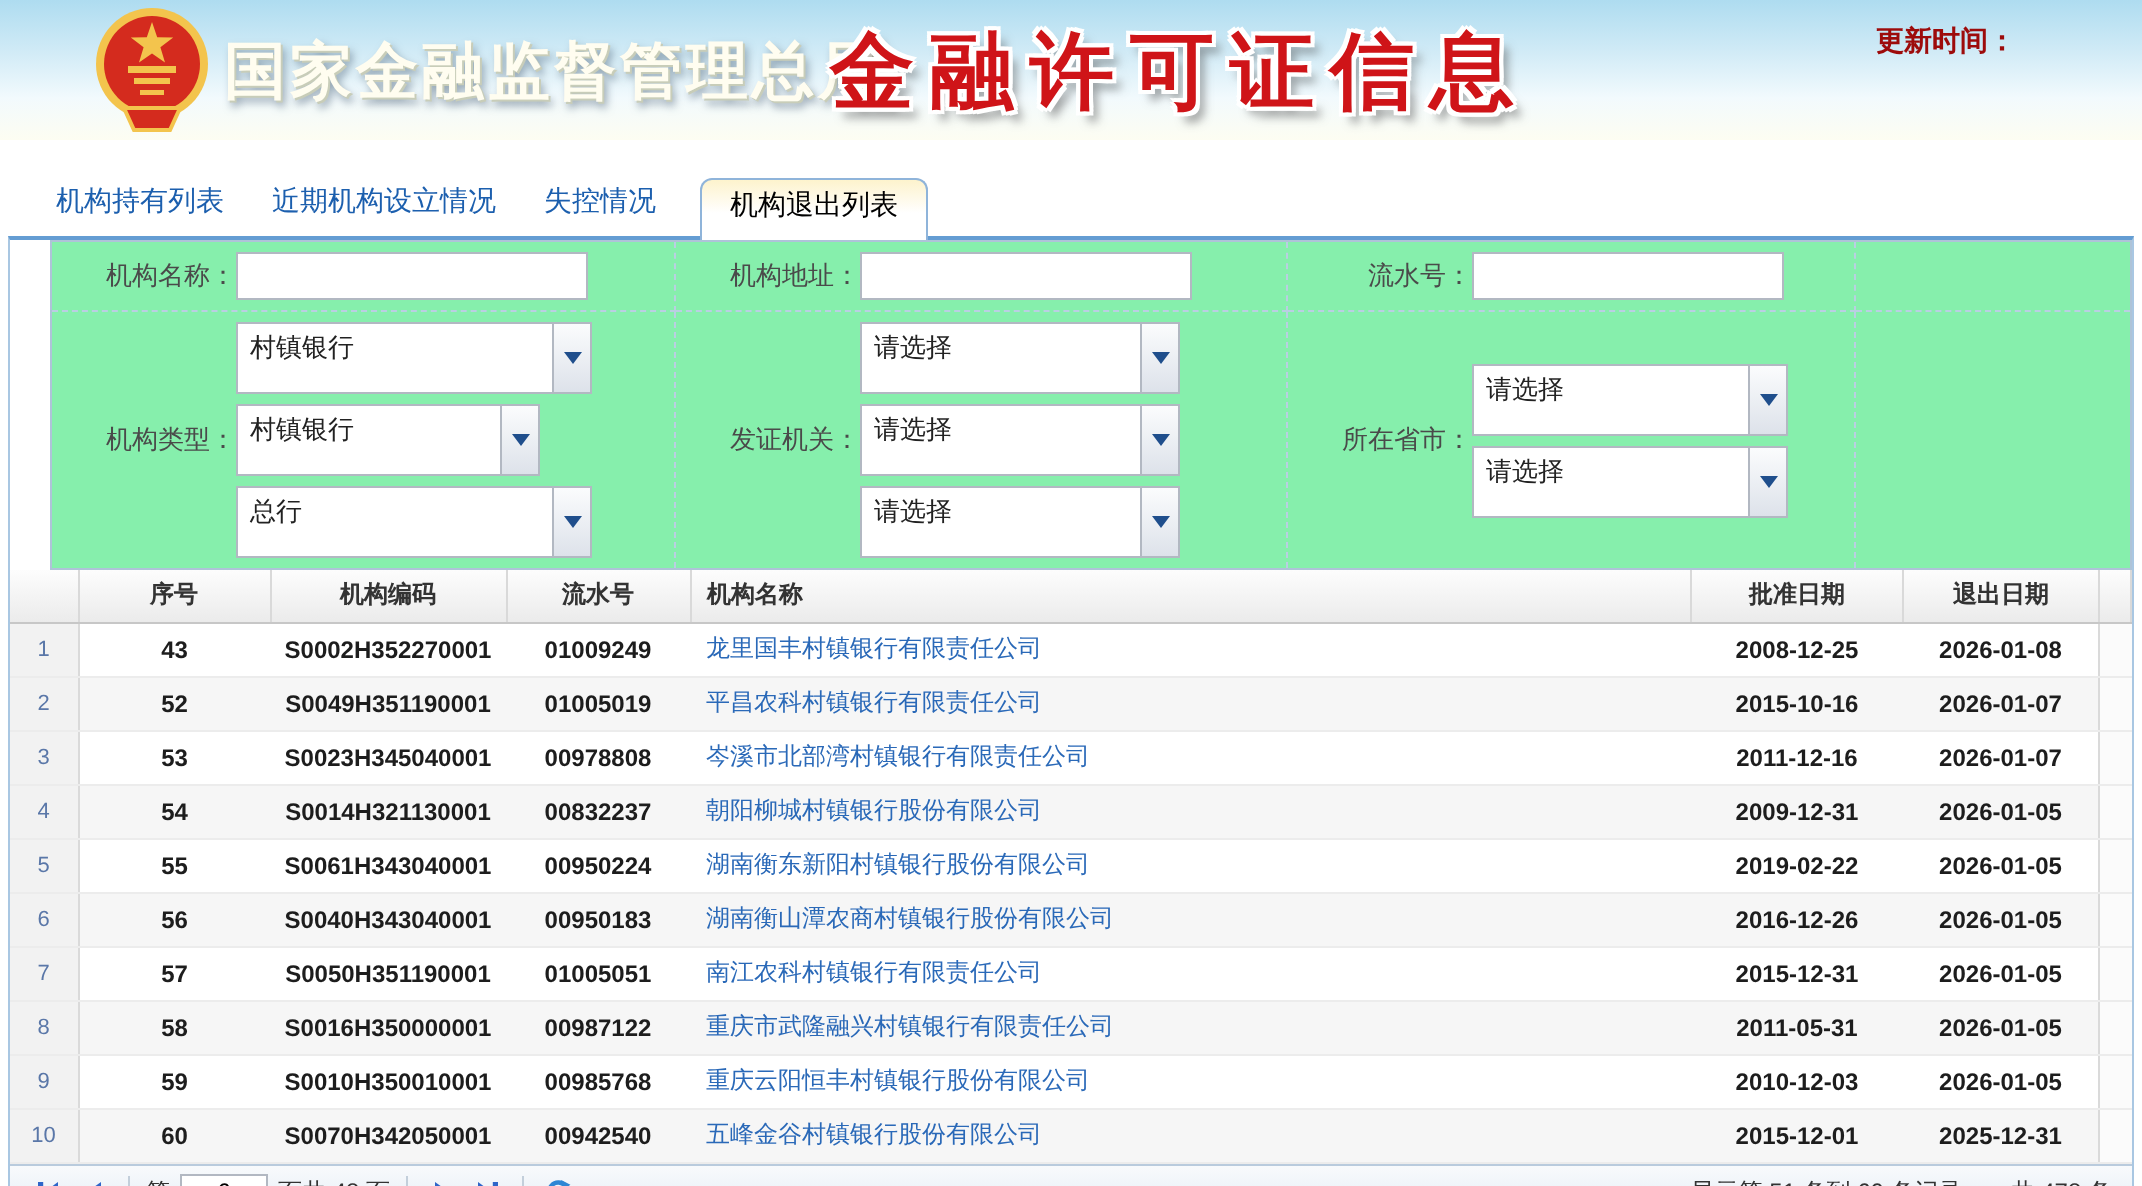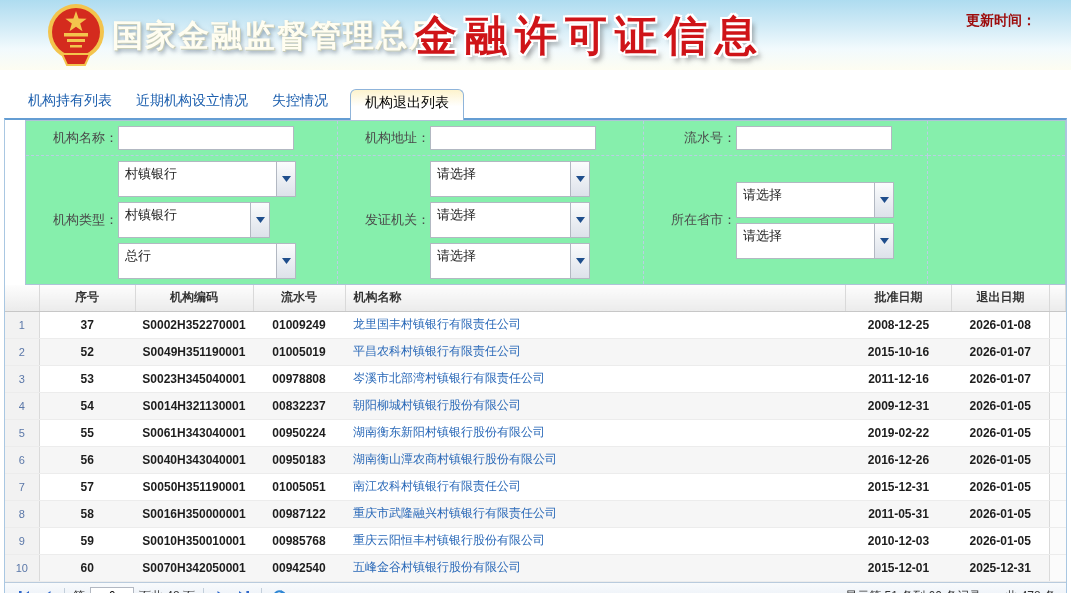--- a/index.html
+++ b/index.html
@@ -19,7 +19,7 @@
     text-shadow:-2px 0 0 #fff, 2px 0 0 #fff, 0 -2px 0 #fff, 0 2px 0 #fff,
       -2px -2px 0 #fff, 2px 2px 0 #fff, -2px 2px 0 #fff, 2px -2px 0 #fff,
       4px 5px 5px rgba(80,80,80,.55); }
-  .update-time { position:absolute; right:0; top:10px; width:140px; text-align:center;
+  .update-time { position:absolute; right:28px; top:10px; width:140px; text-align:center;
     color:#9d0b0b; font-weight:bold; font-size:14px; line-height:20px; }
 
   

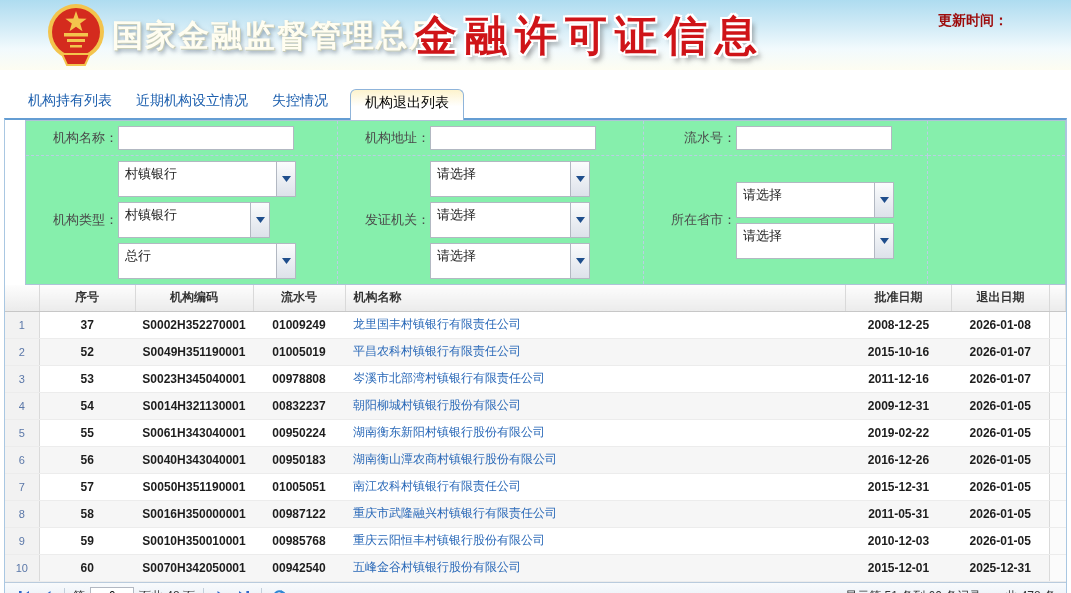--- a/index.html
+++ b/index.html
@@ -250,7 +250,7 @@
     <tbody>
         <tr>
           <td class="rownum">1</td>
-          <td class="c-seq num">37</td>
+          <td class="c-seq num">43</td>
           <td class="c-code num">S0002H352270001</td>
           <td class="c-serial num">01009249</td>
           <td class="c-name"><a class="org-link">龙里国丰村镇银行有限责任公司</a></td>

